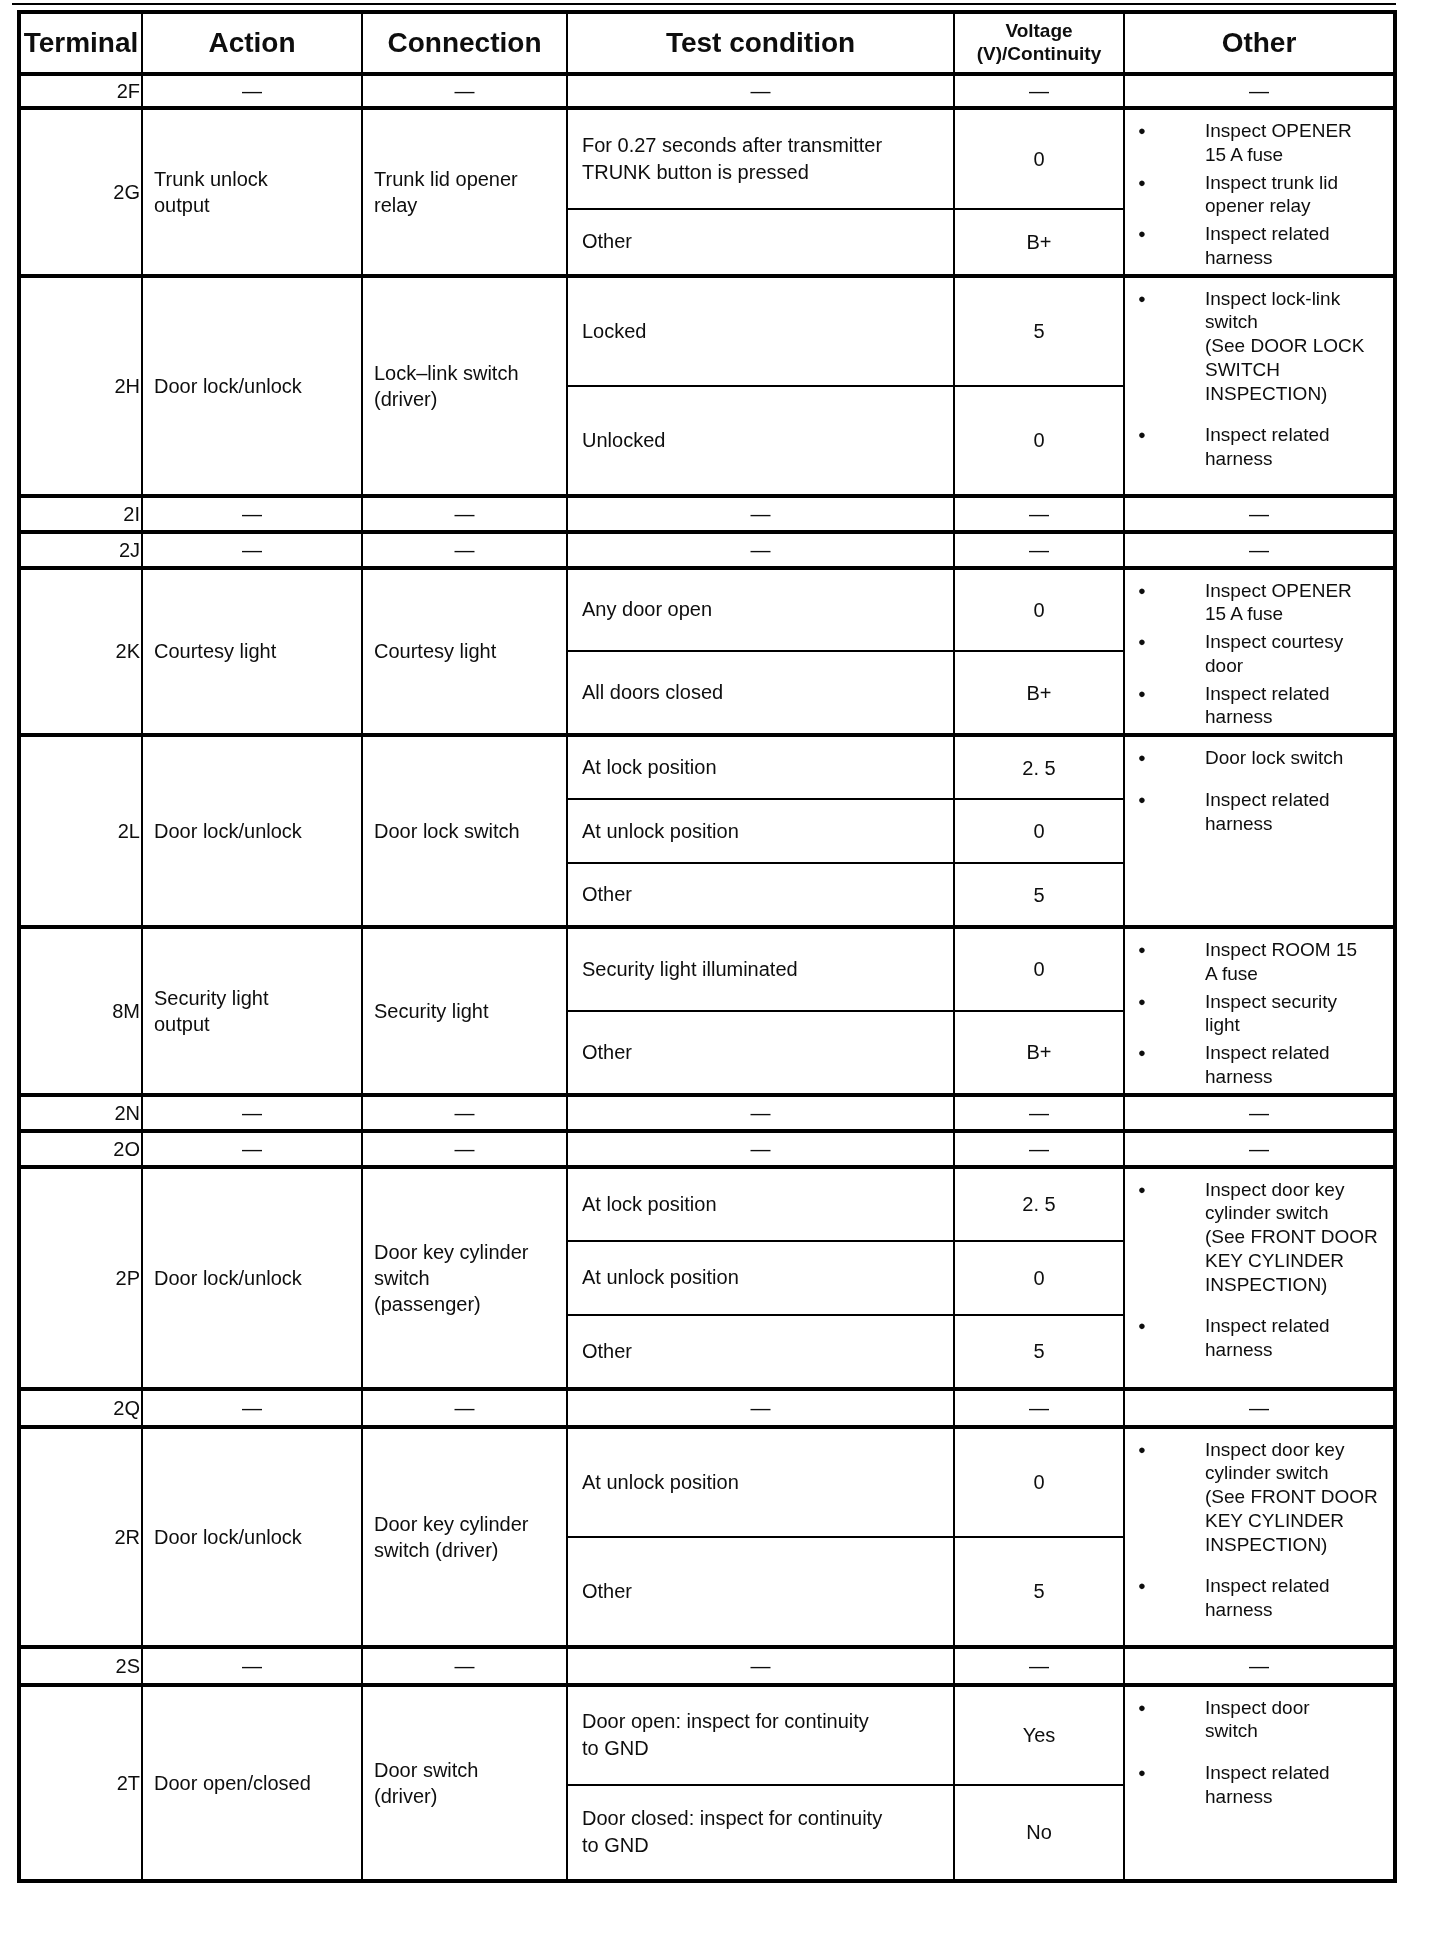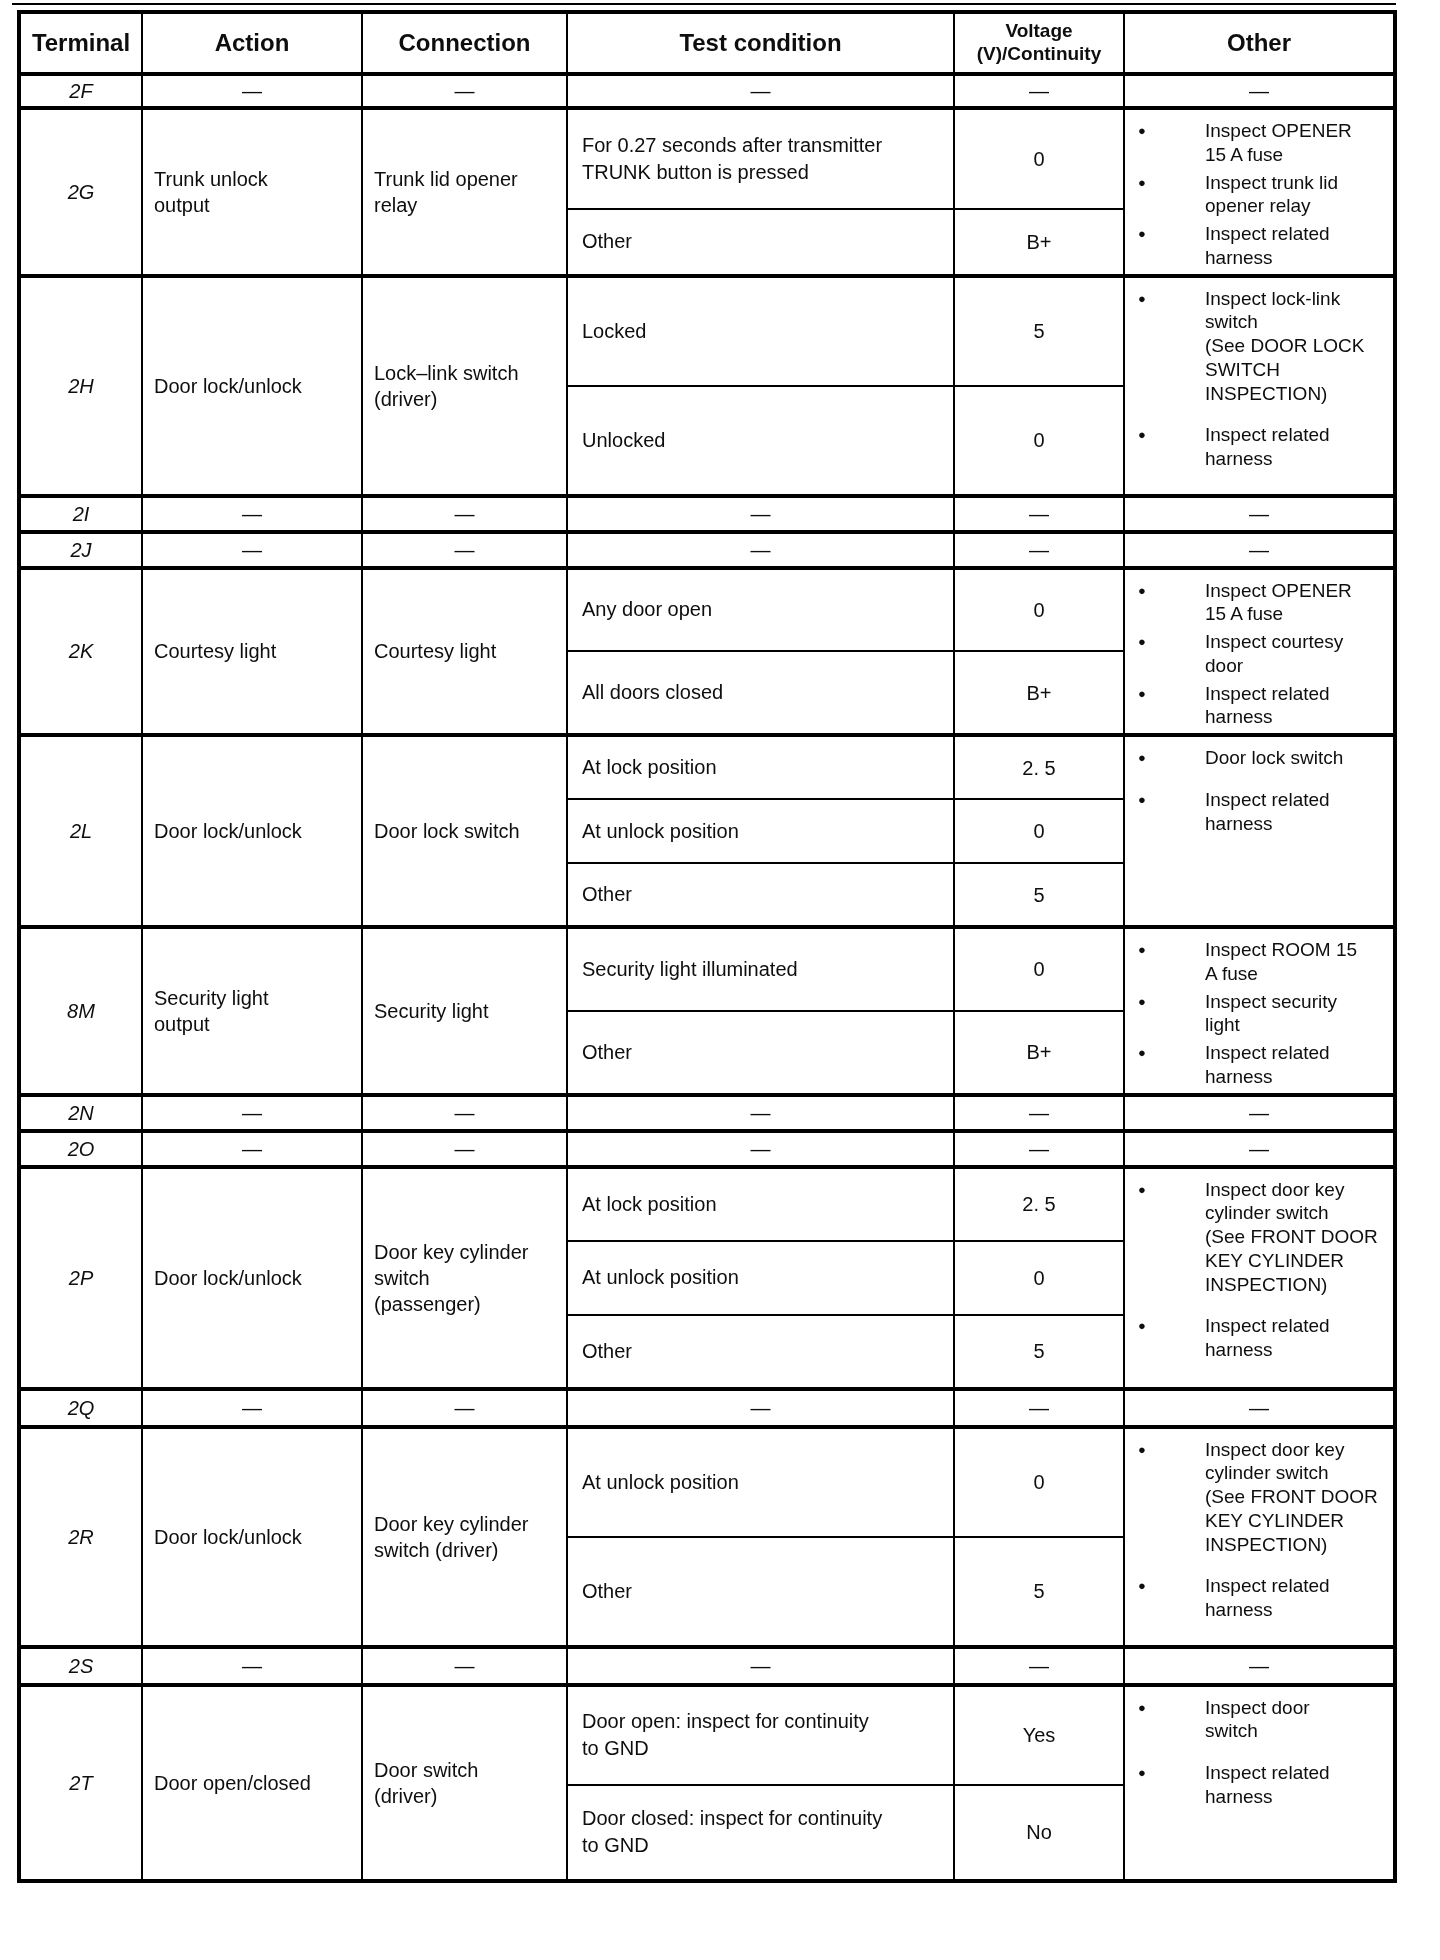--- a/index.html
+++ b/index.html
@@ -26,7 +26,7 @@
   td, th { border:2px solid #000; overflow:hidden; }
   thead th {
     border-bottom:4px solid #000;
-    font-size:24px; font-weight:bold;
+    font-size:28px; font-weight:bold;
     text-align:center; vertical-align:middle;
     white-space:pre-line; line-height:1.2;
     padding:4px 2px;

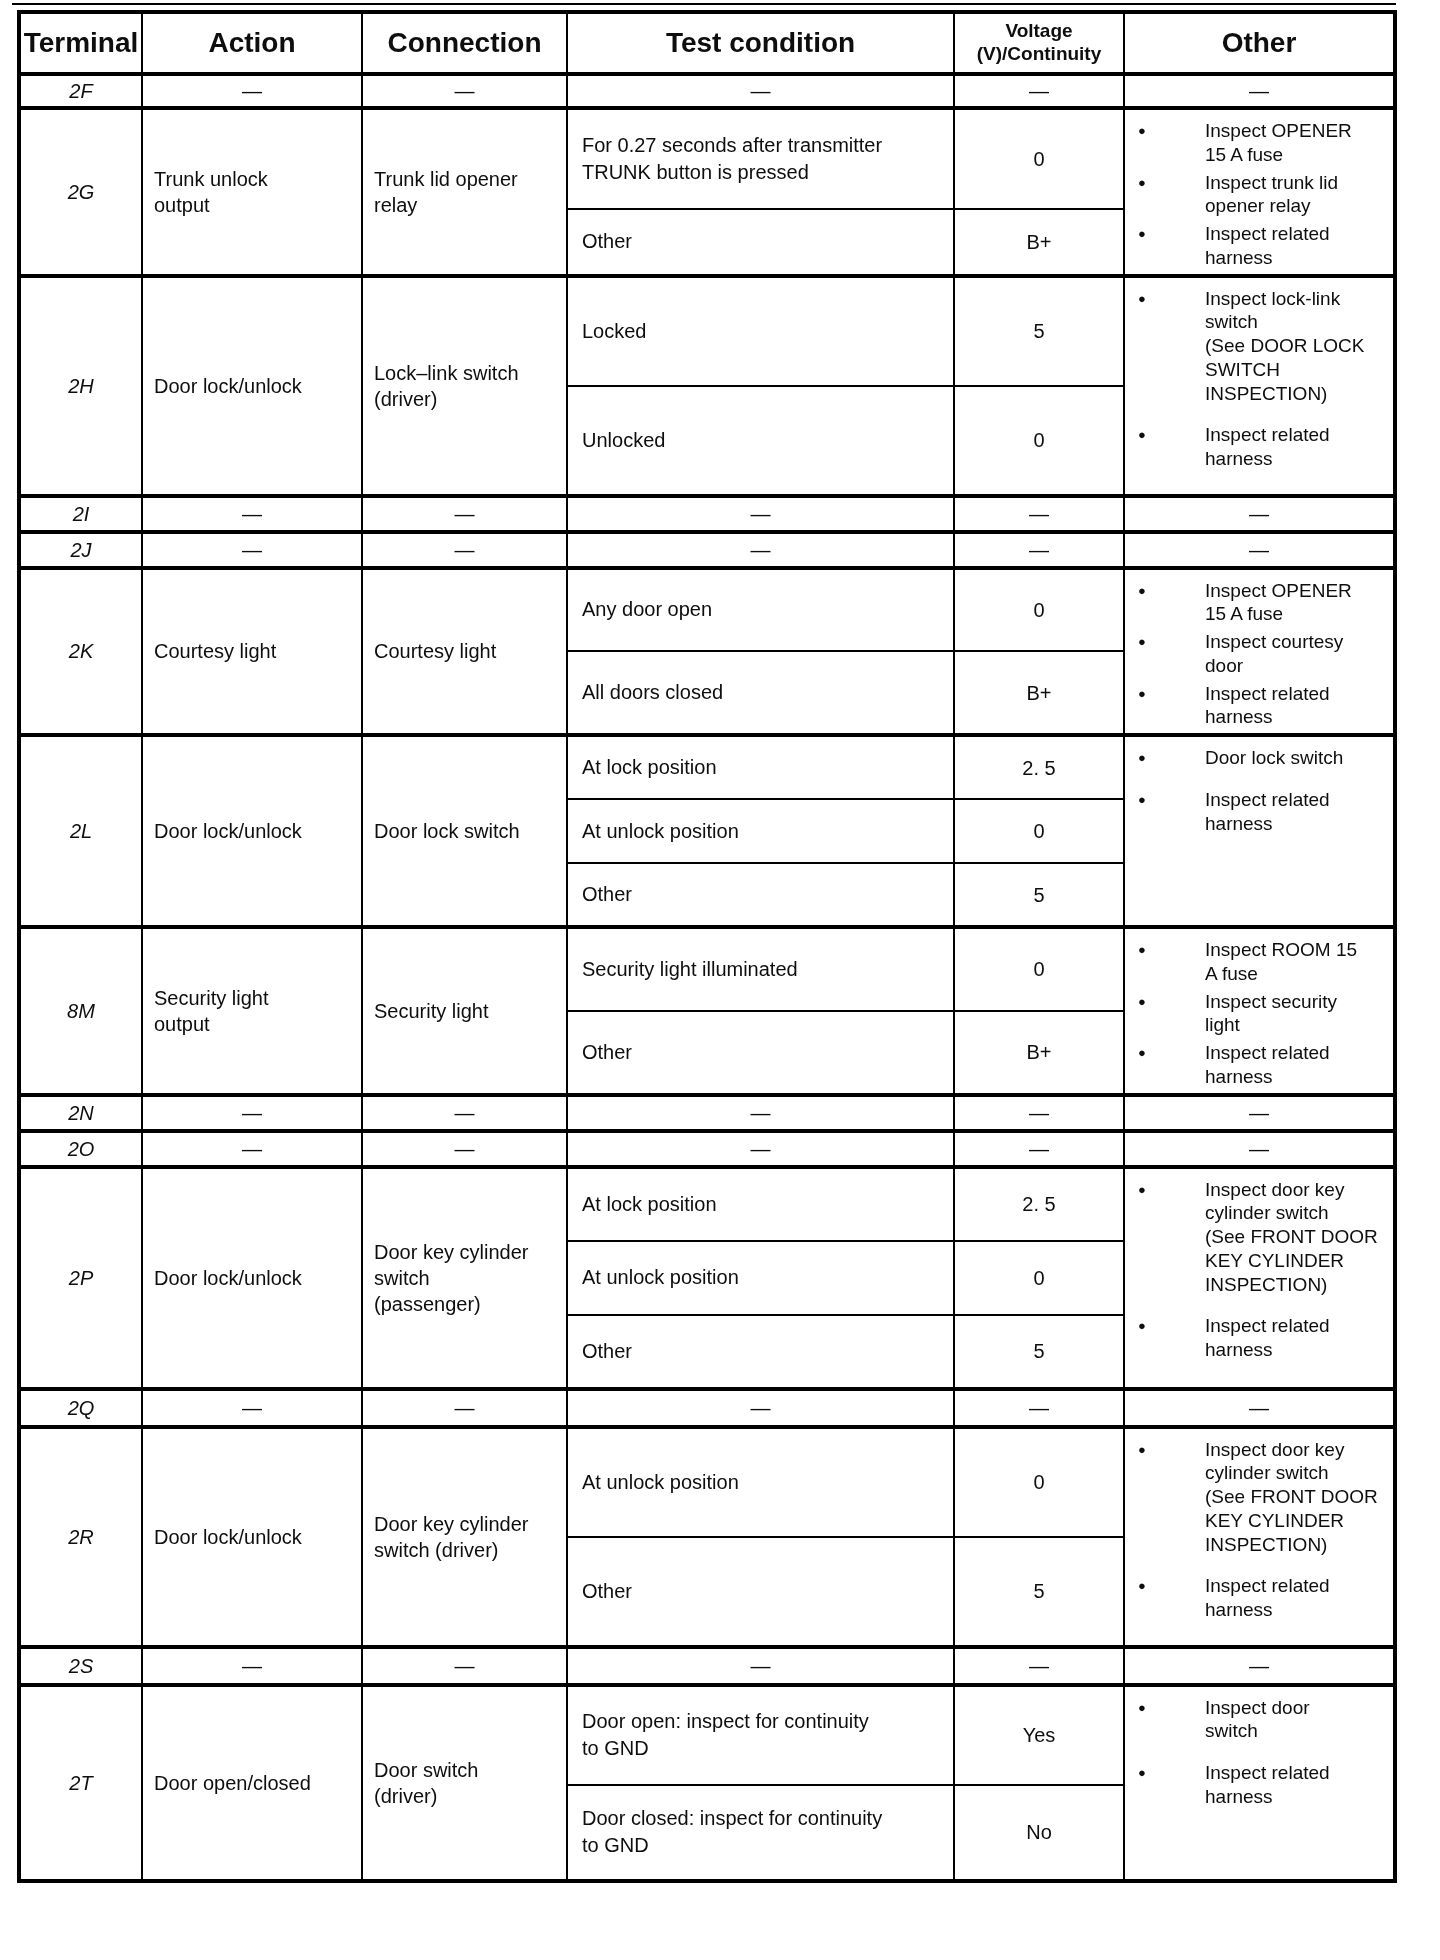--- a/index.html
+++ b/index.html
@@ -37,7 +37,7 @@
     font-size:20px; vertical-align:middle;
     line-height:1.3;
   }
-  .c-term { text-align:center;font-style:italic; }
+  .c-term { text-align:right; }
   .c-sig, .c-con {
     padding:4px 6px 4px 11px;
     white-space:pre-line;

